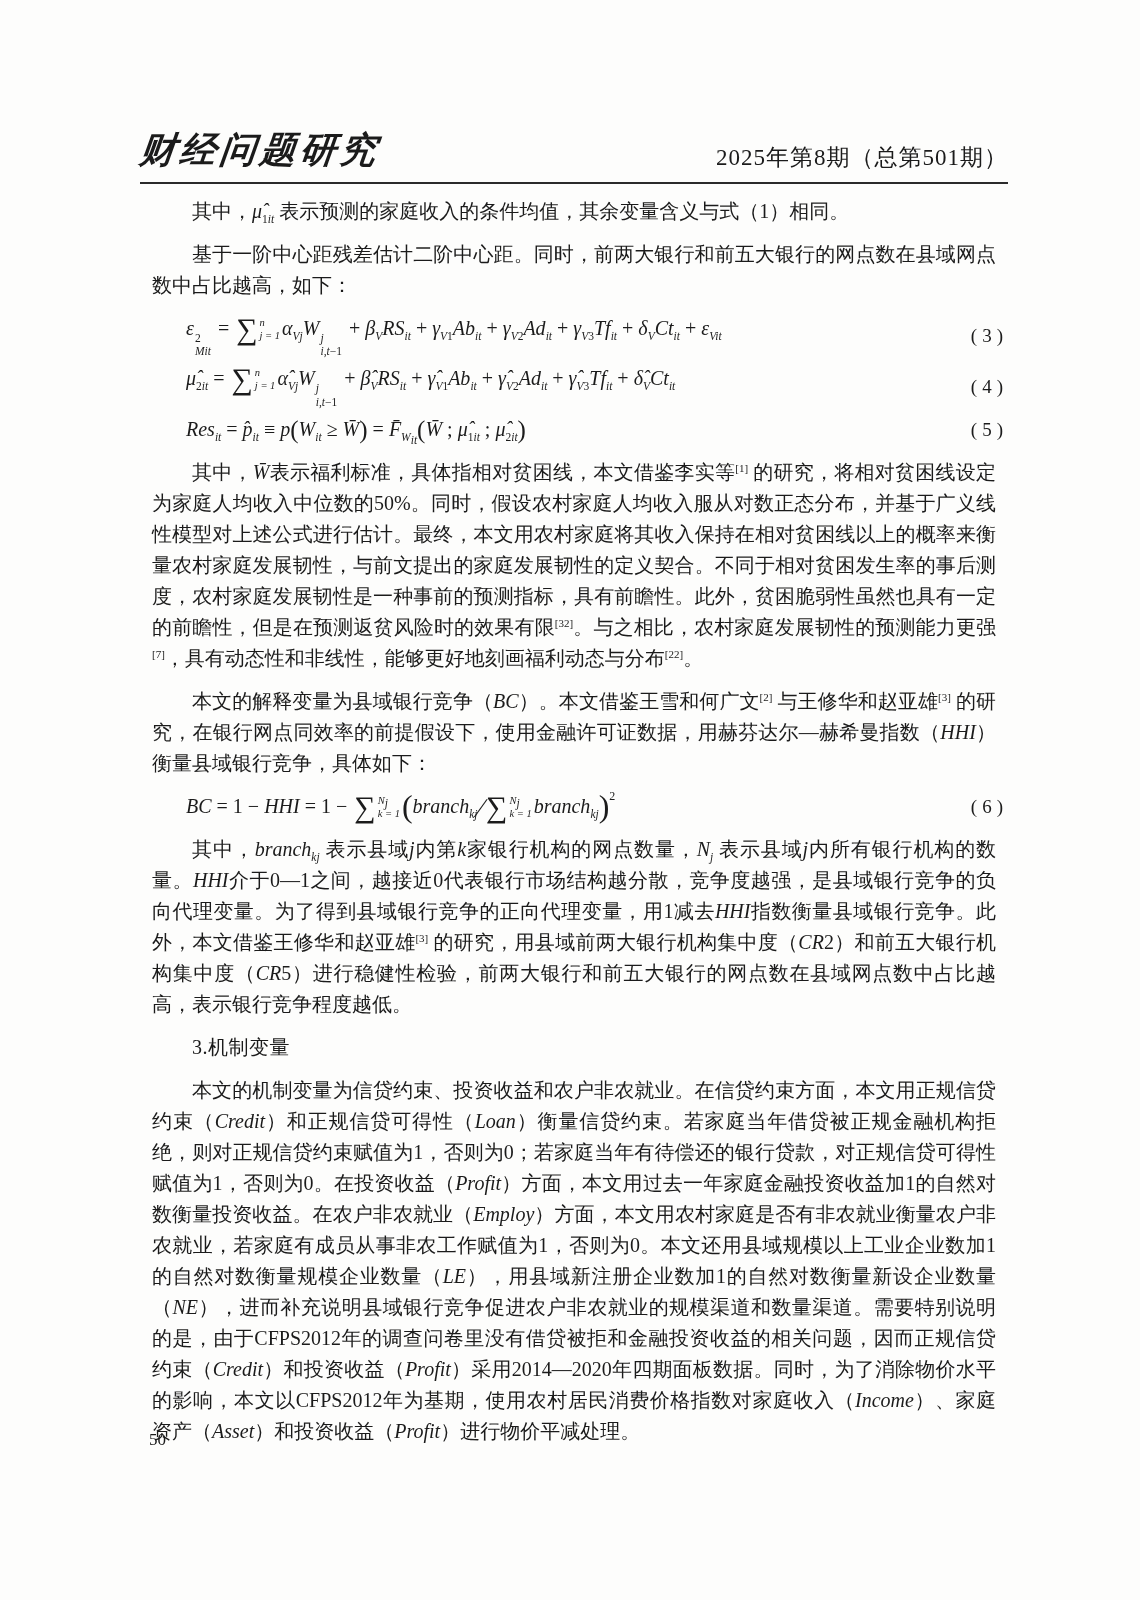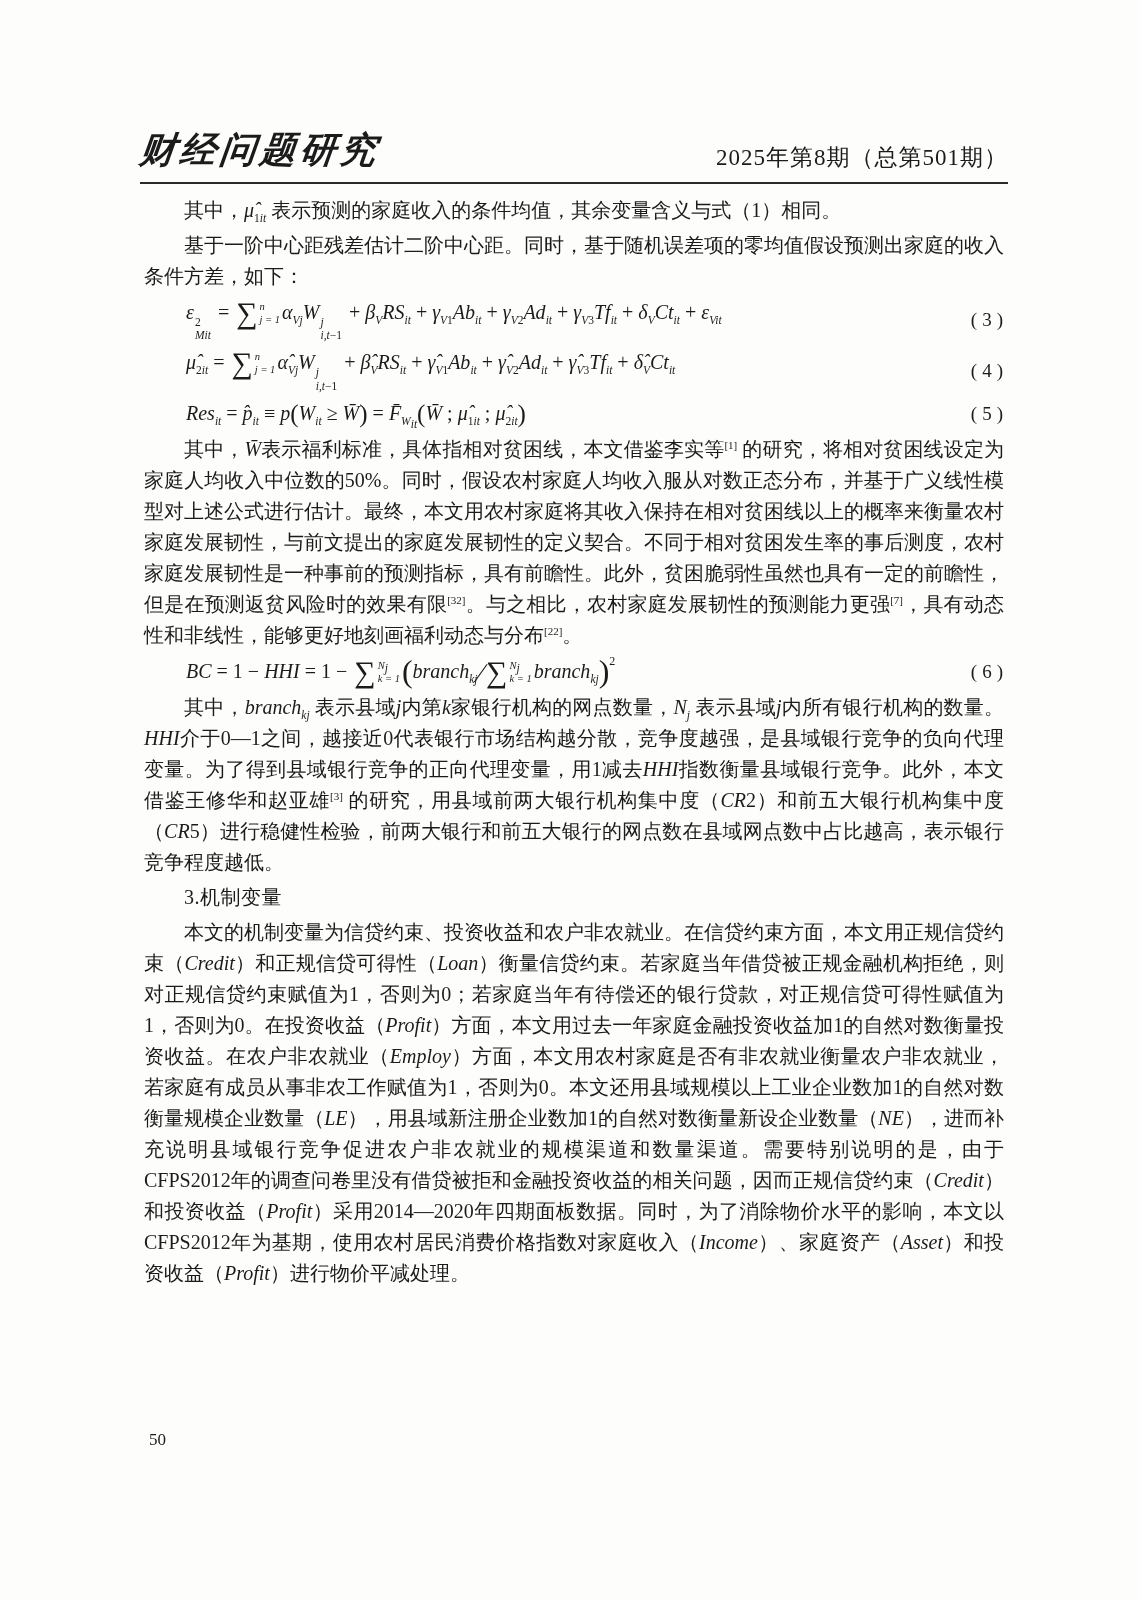--- a/index.html
+++ b/index.html
@@ -17,7 +17,7 @@
   .issue{font-size:23px;letter-spacing:1px;white-space:nowrap;padding-bottom:2px;}
   .body{margin-top:11px;font-size:20px;line-height:31px;text-align:justify;
         text-justify:inter-ideograph;}
-  p.para,p.heading{margin:4px;text-indent:2em;}
+  p.para,p.heading{margin:12px;text-indent:2em;}
   p.heading{letter-spacing:0.5px;}
   .formula-row{display:flex;justify-content:space-between;align-items:center;margin:5px 0;}
   .formula{margin-left:46px;font-size:20px;white-space:nowrap;}

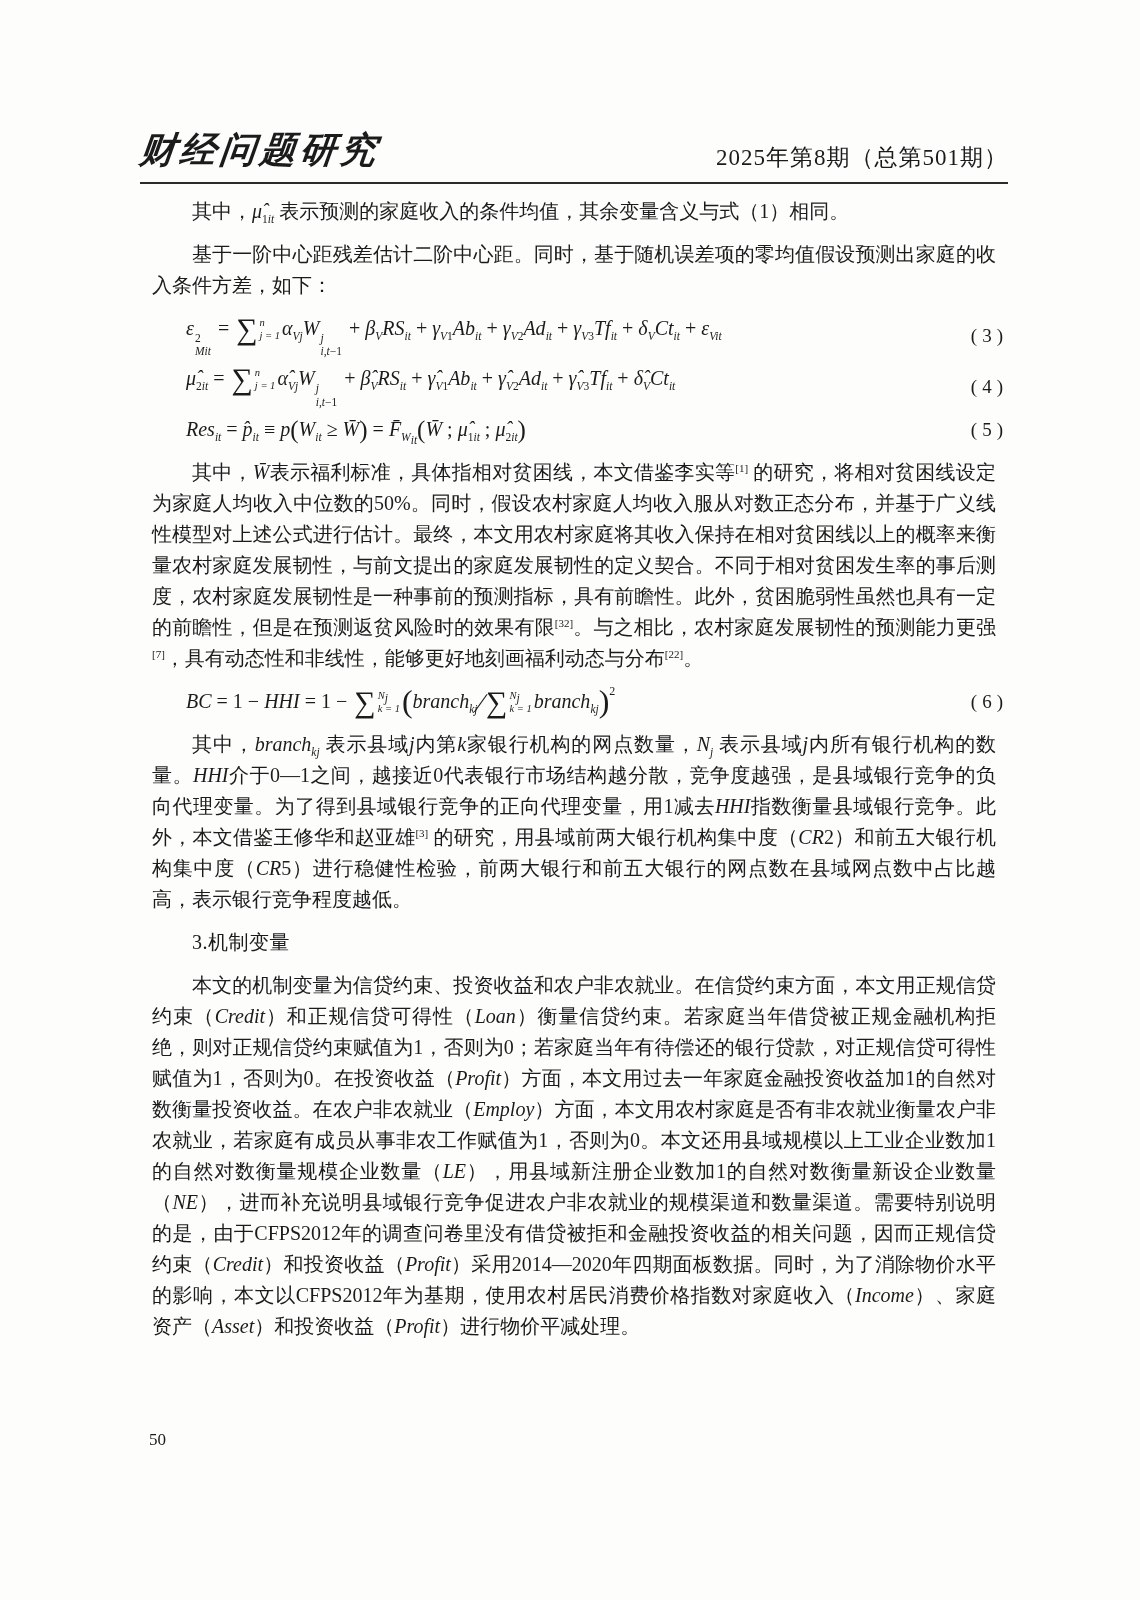--- a/index.html
+++ b/index.html
@@ -46,7 +46,7 @@
   </div>
   <div class="body">
       <p class="para">其中，<i>μ̂</i><sub>1<i>it</i></sub> 表示预测的家庭收入的条件均值，其余变量含义与式（1）相同。</p>
-      <p class="para">基于一阶中心距残差估计二阶中心距。同时，基于随机误差项的零均值假设预测出家庭的收入条件方差，如下：</p>
+      <p class="para">基于一阶中心距残差估计二阶中心距。同时，前两大银行和前五大银行的网点数在县域网点数中占比越高，如下：</p>
       <div class="formula-row">
         <div class="formula"><i>ε</i><span class="ss">
             <span>2</span>

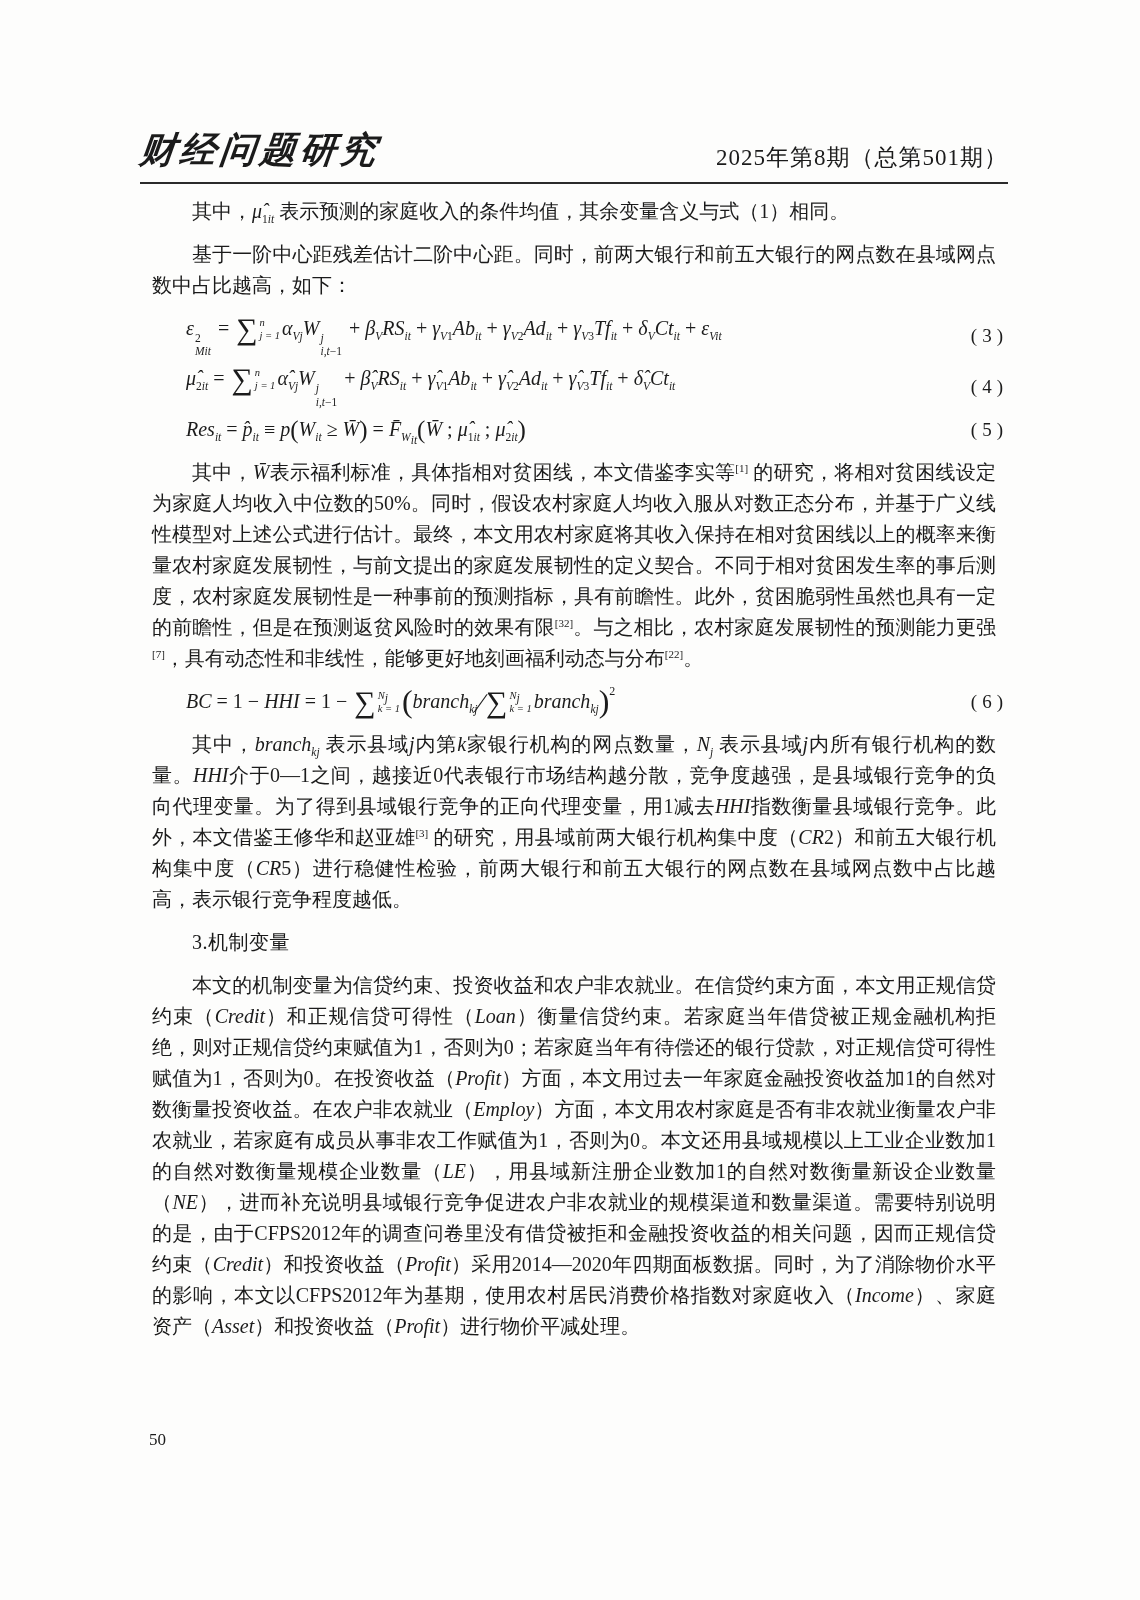--- a/index.html
+++ b/index.html
@@ -81,6 +81,7 @@
         <div class="eqno">(5)</div>
       </div>
       <p class="para">其中，<i>W̄</i>表示福利标准，具体指相对贫困线，本文借鉴李实等<sup class="cite">[1]</sup> 的研究，将相对贫困线设定为家庭人均收入中位数的50%。同时，假设农村家庭人均收入服从对数正态分布，并基于广义线性模型对上述公式进行估计。最终，本文用农村家庭将其收入保持在相对贫困线以上的概率来衡量农村家庭发展韧性，与前文提出的家庭发展韧性的定义契合。不同于相对贫困发生率的事后测度，农村家庭发展韧性是一种事前的预测指标，具有前瞻性。此外，贫困脆弱性虽然也具有一定的前瞻性，但是在预测返贫风险时的效果有限<sup class="cite">[32]</sup>。与之相比，农村家庭发展韧性的预测能力更强<sup class="cite">[7]</sup>，具有动态性和非线性，能够更好地刻画福利动态与分布<sup class="cite">[22]</sup>。</p>
+      <p class="para">本文的解释变量为县域银行竞争（<i>BC</i>）。本文借鉴王雪和何广文<sup class="cite">[2]</sup> 与王修华和赵亚雄<sup class="cite">[3]</sup> 的研究，在银行网点同效率的前提假设下，使用金融许可证数据，用赫芬达尔—赫希曼指数（<i>HHI</i>）衡量县域银行竞争，具体如下：</p>
       <div class="formula-row">
         <div class="formula"><i>BC</i> = 1 − <i>HHI</i> = 1 − <span class="sum">
             <span class="sig">∑</span>

